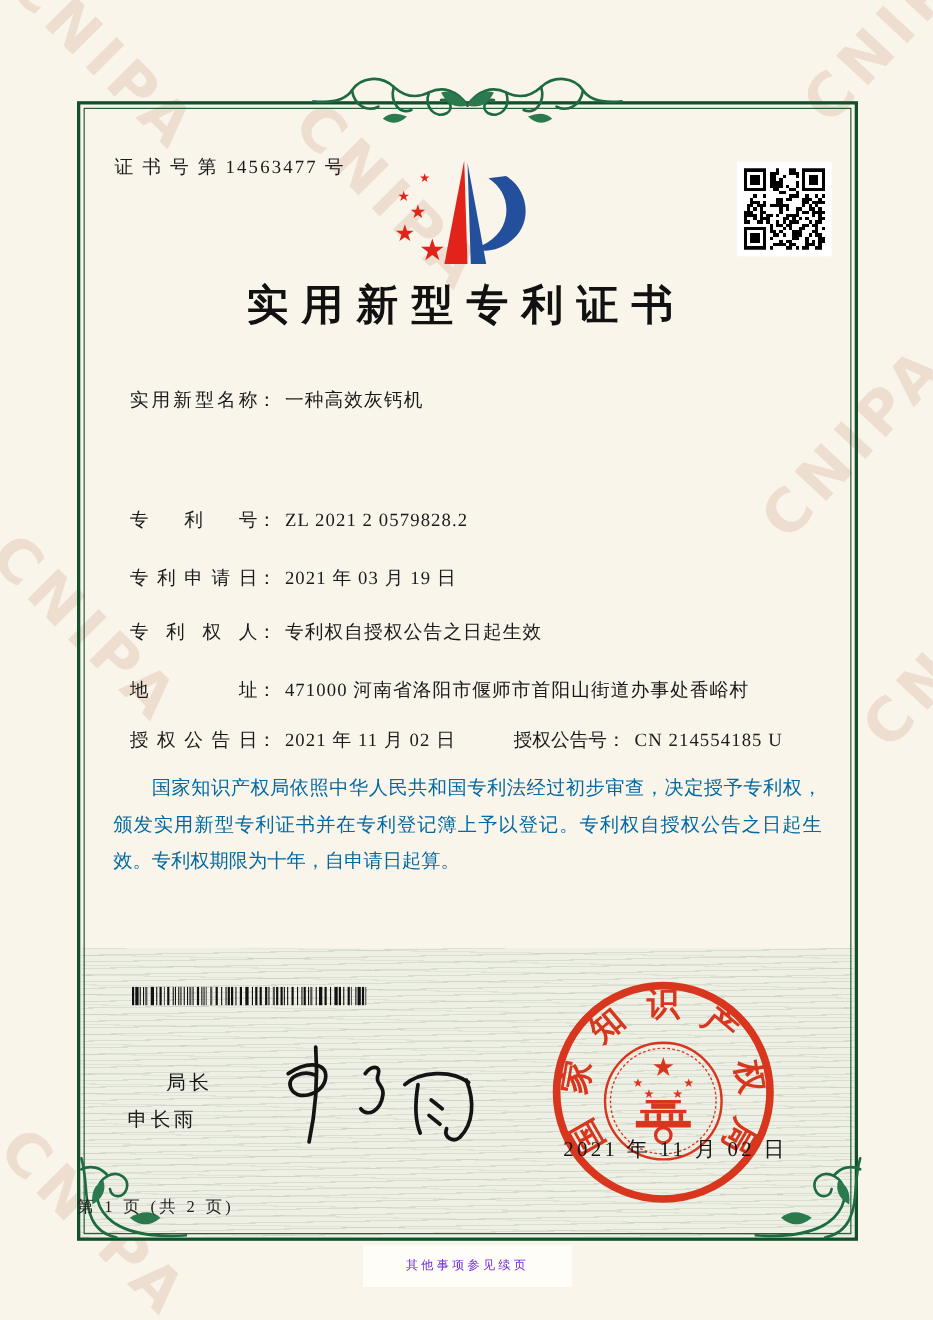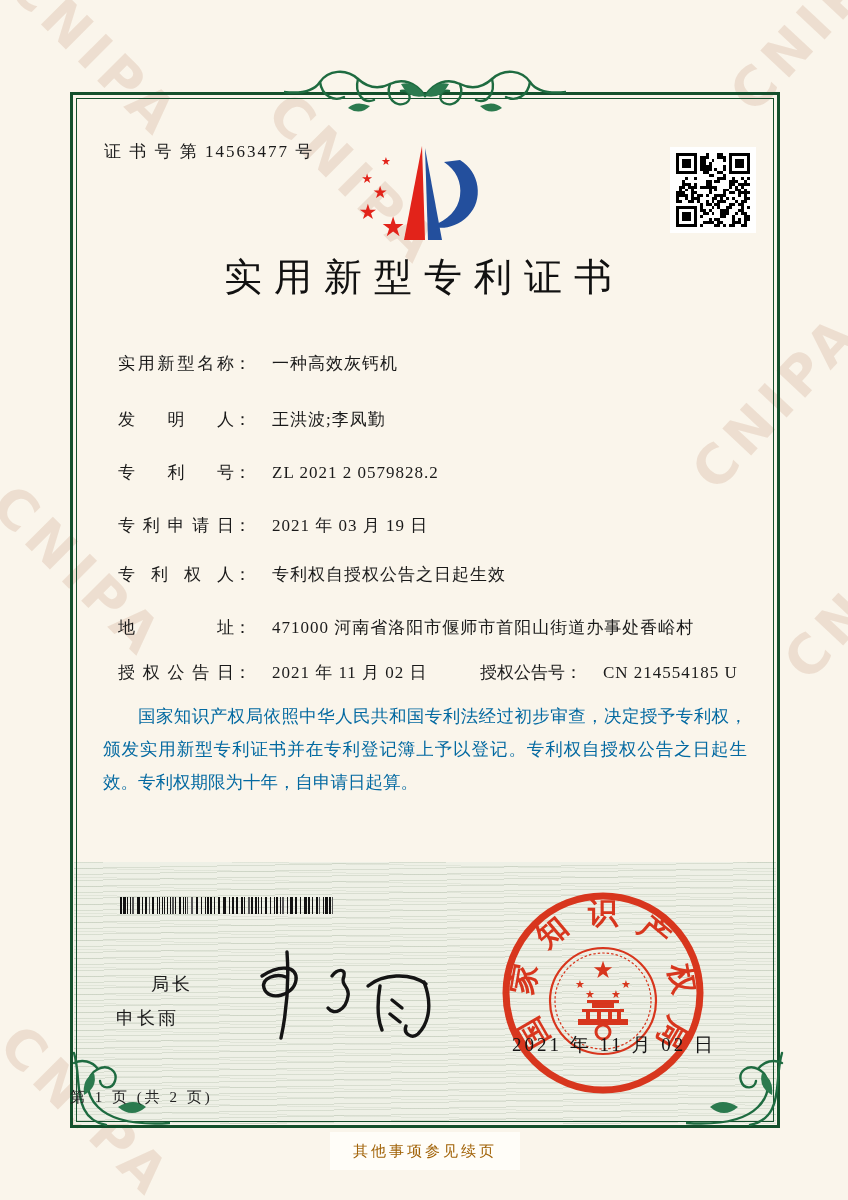--- a/index.html
+++ b/index.html
@@ -44,7 +44,7 @@
   .qr-wrap svg{position:absolute;left:6px;top:6px;}
   .doc-title{
     position:absolute;left:0;top:252px;width:848px;text-align:center;
-    font-size:38px;font-weight:normal;letter-spacing:12px;color:#111;
+    font-size:38px;font-weight:bold;letter-spacing:12px;color:#111;
   }
   
   .field-row{position:absolute;left:118px;font-size:17px;white-space:nowrap;}

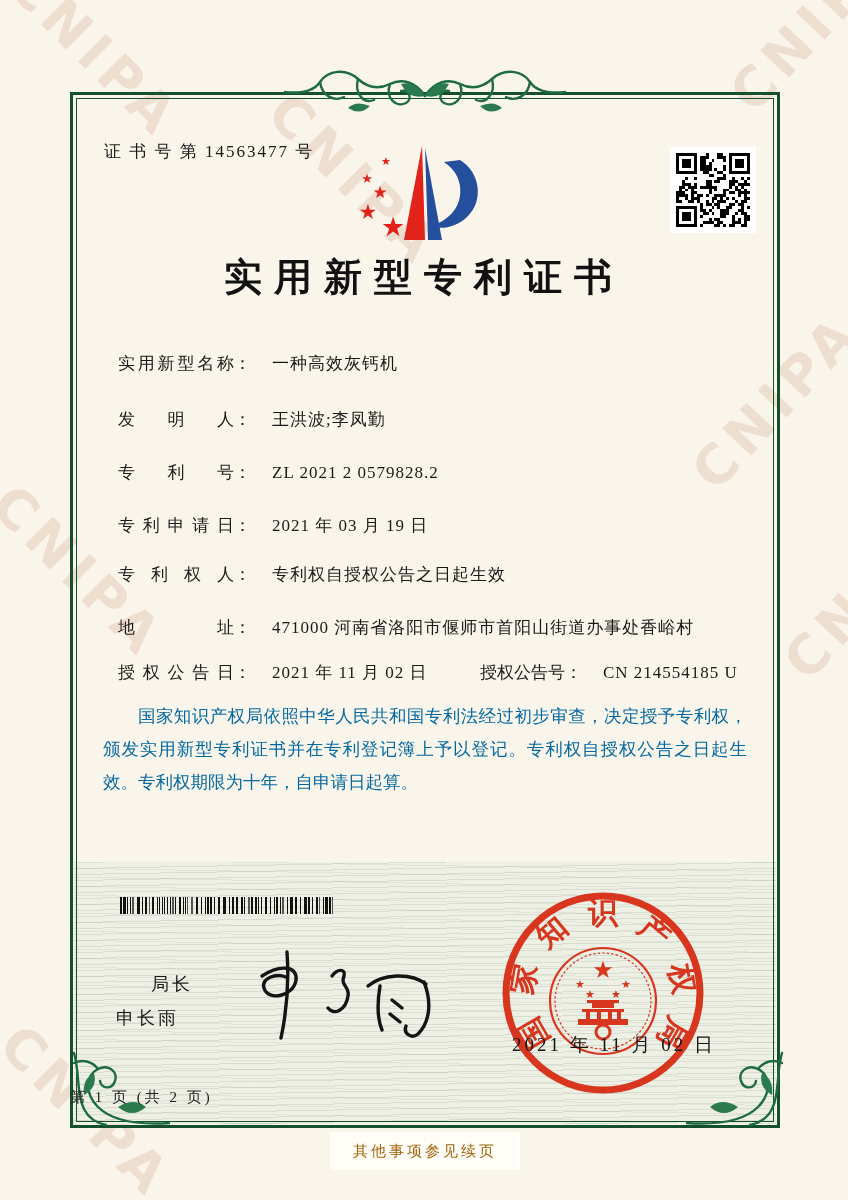--- a/index.html
+++ b/index.html
@@ -53,7 +53,7 @@
     vertical-align:bottom;
   }
   .fcolon{display:inline-block;margin-right:8px;}
-  .fvalue{letter-spacing:1px;margin-left:13px;}
+  .fvalue{letter-spacing:1px;}
   .row-0{top:352px;} .row-1{top:408px;} .row-2{top:461px;}
   .row-3{top:514px;} .row-4{top:563px;} .row-5{top:616px;}
   .grant-row{position:absolute;left:118px;top:661px;font-size:17px;white-space:nowrap;}

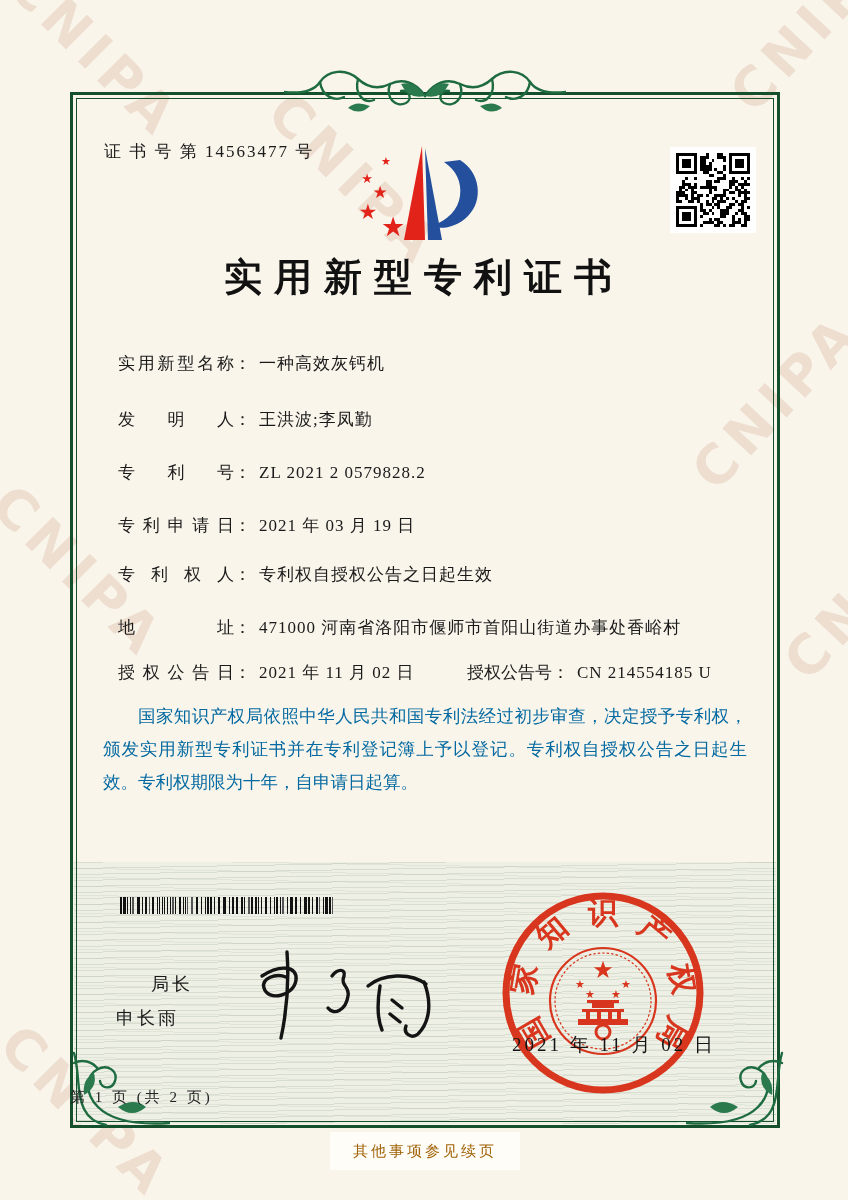--- a/index.html
+++ b/index.html
@@ -394,9 +394,6 @@
   <div class="field-row row-0">
     <span class="flabel">实用新型名称</span><span class="fcolon">：</span><span class="fvalue">一种高效灰钙机</span>
   </div>
-  <div class="field-row row-1">
-    <span class="flabel">发明人</span><span class="fcolon">：</span><span class="fvalue">王洪波;李凤勤</span>
-  </div>
   <div class="field-row row-2">
     <span class="flabel">专利号</span><span class="fcolon">：</span><span class="fvalue">ZL 2021 2 0579828.2</span>
   </div>

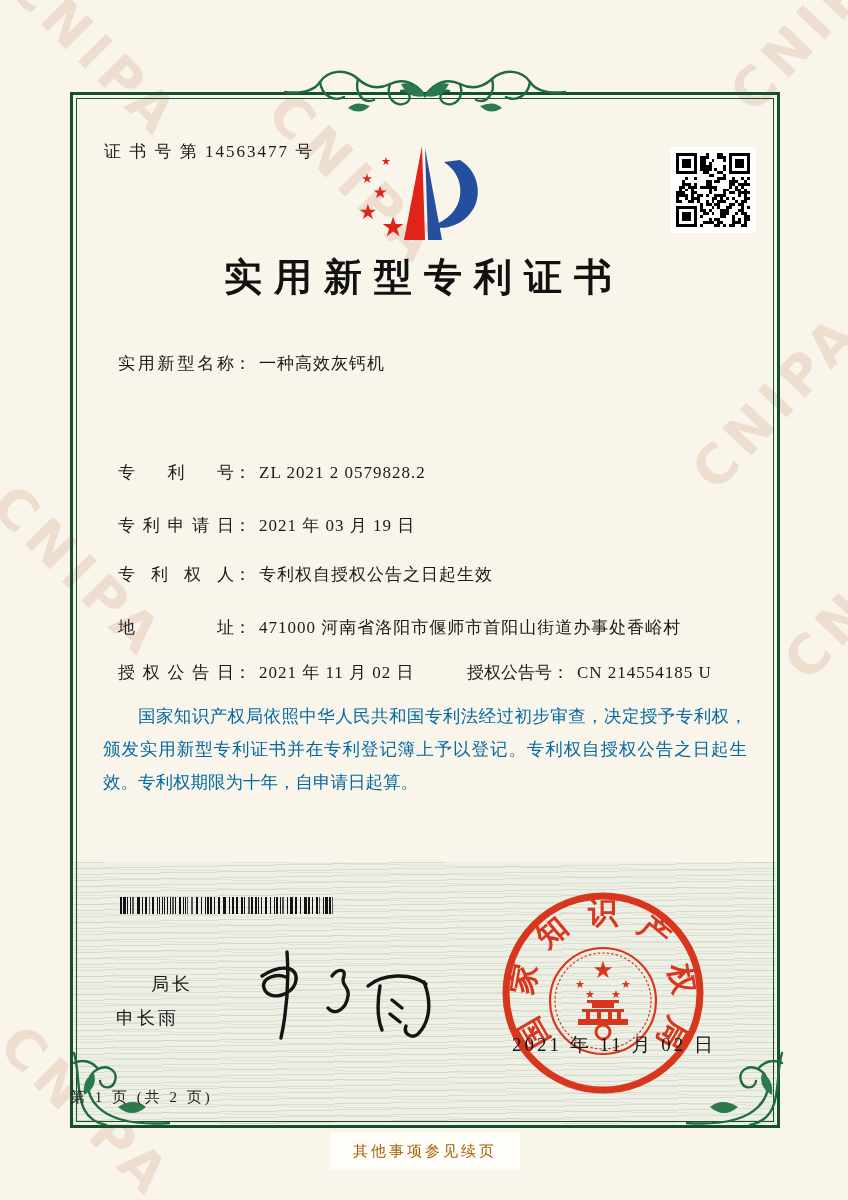--- a/index.html
+++ b/index.html
@@ -84,8 +84,8 @@
   }
   .cont-note{
     position:absolute;left:330px;top:1132px;width:190px;height:38px;z-index:3;
-    background:#fffdf8;text-align:center;line-height:38px;font-size:15px;
-    letter-spacing:3px;color:#a16207;
+    background:#fffdf8;text-align:center;line-height:38px;font-size:11px;
+    letter-spacing:3px;color:#6d28d9;
   }
   
   .orn{position:absolute;z-index:3;pointer-events:none;}

